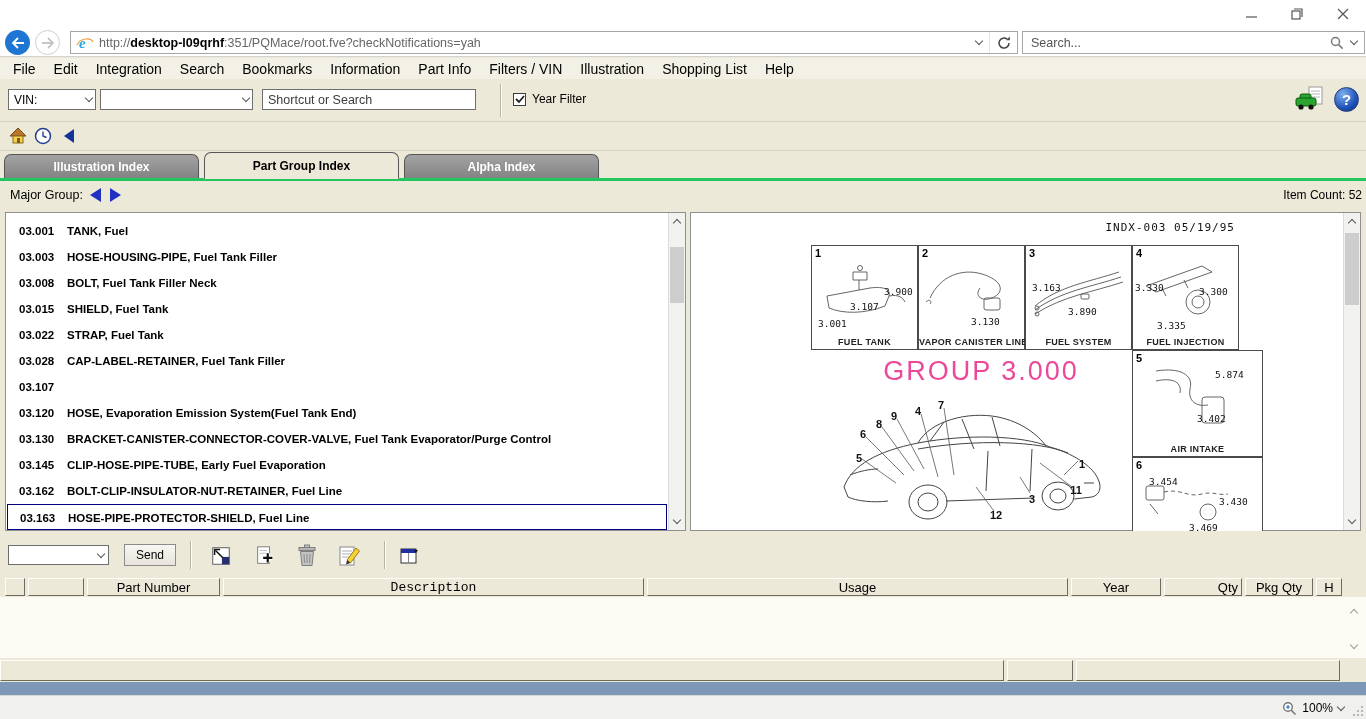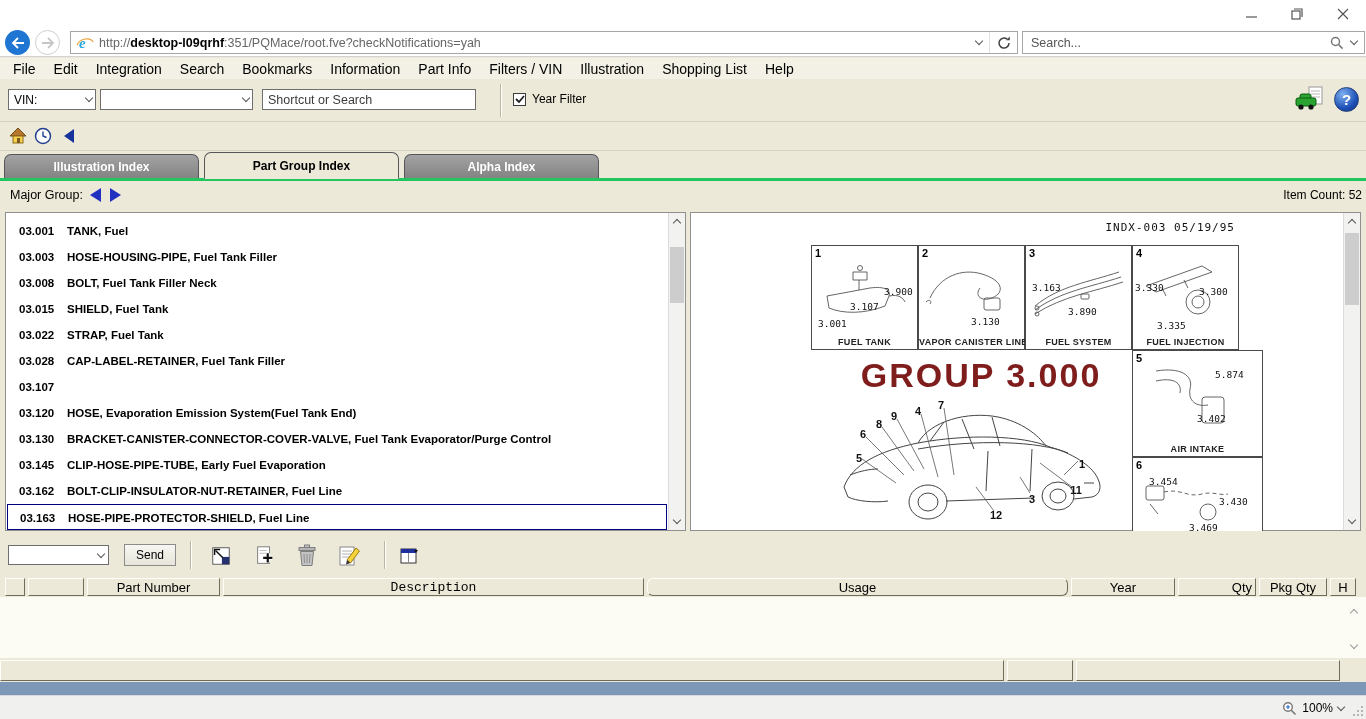--- a/index.html
+++ b/index.html
@@ -84,7 +84,7 @@
   .ibox .cap { position:absolute; bottom:2px; left:0; width:100%; text-align:center; font-size:9px; font-weight:bold; letter-spacing:.3px; color:#222; white-space:nowrap; }
   .ibox .plabel { position:absolute; font-family:"DejaVu Sans Mono",monospace; font-size:9.5px; color:#111; }
   .ibox svg.art { position:absolute; left:3px; top:12px; }
-  .group-title { position:absolute; left:130px; top:143px; width:320px; text-align:center; font-size:34px; font-weight:bold; letter-spacing:2px; color:#7f1d1d; }
+  .group-title { position:absolute; left:130px; top:143px; width:320px; text-align:center; font-size:27px; font-weight:normal; letter-spacing:2px; color:#ec4899; }
   .carwrap { position:absolute; left:135px; top:178px; width:300px; height:140px; }
 
   

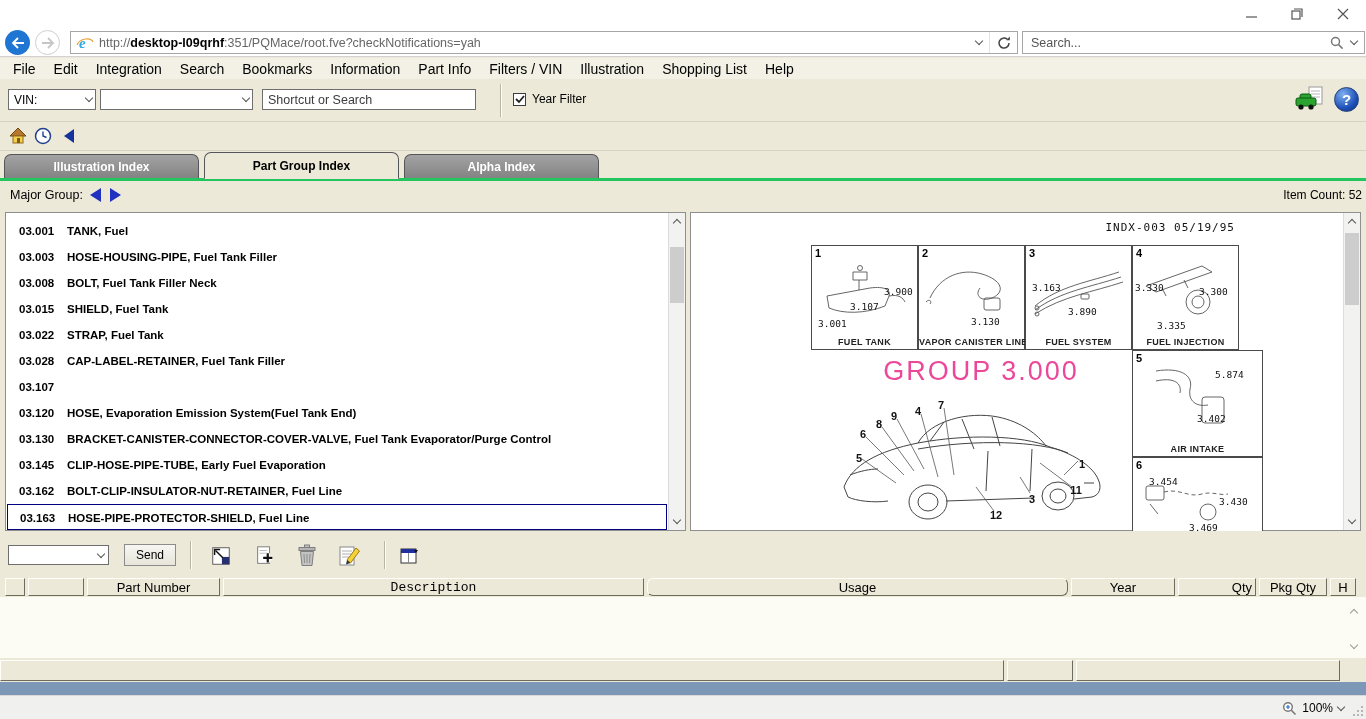--- a/index.html
+++ b/index.html
@@ -521,7 +521,7 @@
     <div class="th" style="width:56px;"></div>
     <div class="th" style="width:133px;">Part Number</div>
     <div class="th" style="width:421px;font-family:Liberation Mono, monospace;">Description</div>
-    <div class="th" style="width:421px;border-radius:6px;">Usage</div>
+    <div class="th" style="width:421px;">Usage</div>
     <div class="th" style="width:104px;">Year</div>
     <div class="th alignright" style="width:78px;">Qty</div>
     <div class="th" style="width:68px;">Pkg Qty</div>

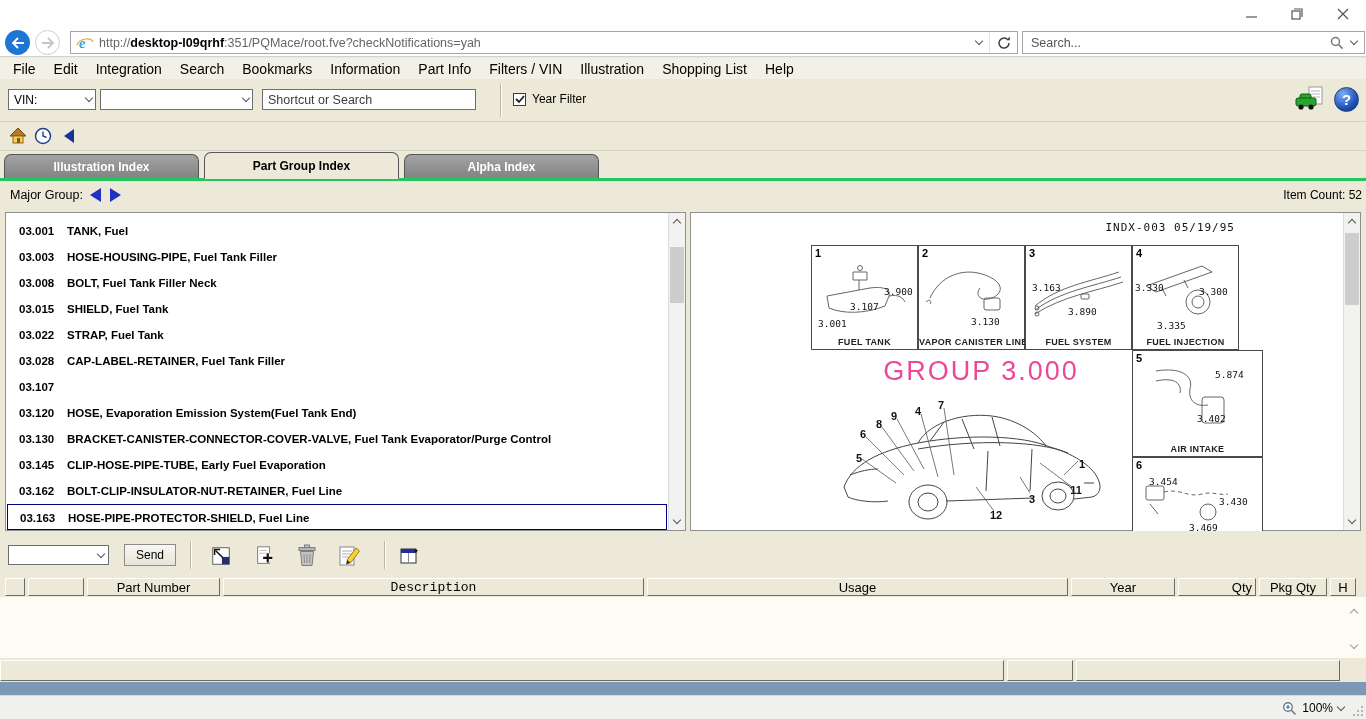--- a/index.html
+++ b/index.html
@@ -522,7 +522,7 @@
     <div class="th" style="width:133px;">Part Number</div>
     <div class="th" style="width:421px;font-family:Liberation Mono, monospace;">Description</div>
     <div class="th" style="width:421px;">Usage</div>
-    <div class="th" style="width:104px;">Year</div>
+    <div class="th" style="width:90px;">Year</div>
     <div class="th alignright" style="width:78px;">Qty</div>
     <div class="th" style="width:68px;">Pkg Qty</div>
     <div class="th" style="width:26px;">H</div>

